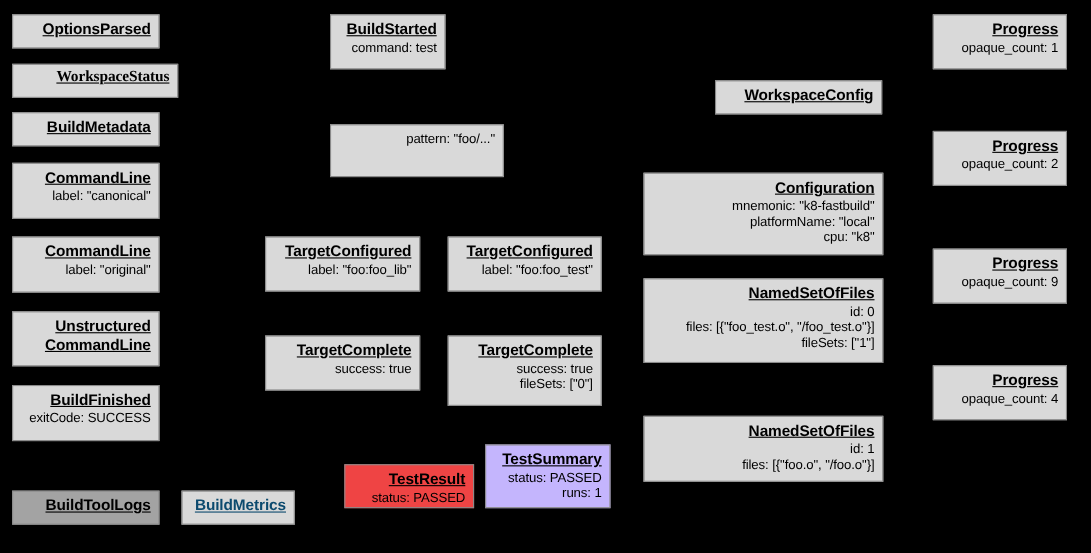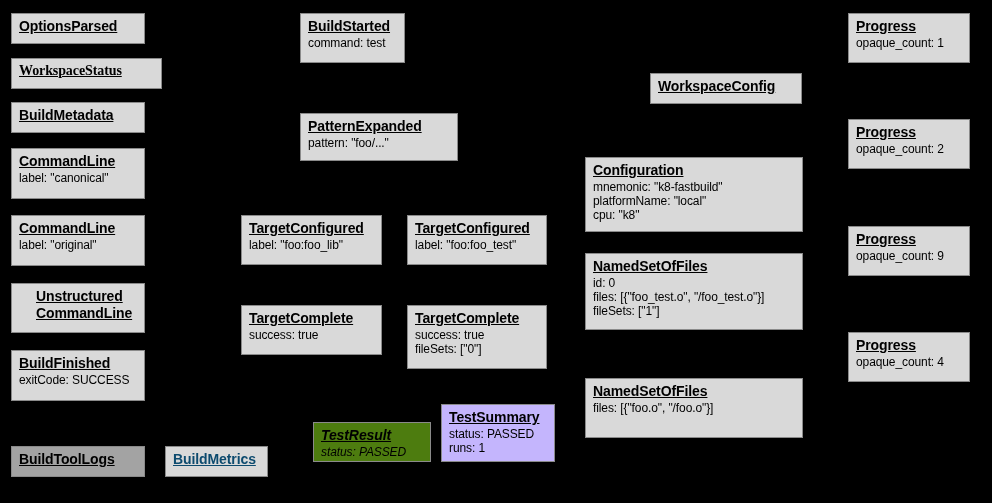--- a/index.html
+++ b/index.html
@@ -15,6 +15,7 @@
     background: #000000;
     overflow: hidden;
     font-family: "Liberation Sans", sans-serif;
+    text-align: right;
   }
   .node {
     position: absolute;

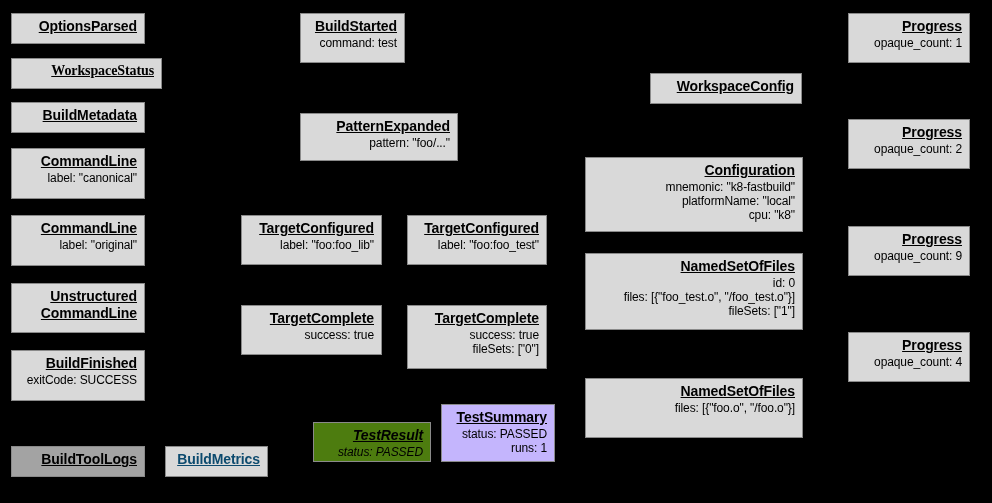--- a/index.html
+++ b/index.html
@@ -91,7 +91,6 @@
       </div>
     </div>
     <div class="node" style="left: 300px; top: 113px; width: 158px; height: 48px; background: rgb(217, 217, 217); border-color: rgb(138, 138, 138); color: rgb(0, 0, 0);">
-      <div class="node-title">PatternExpanded</div>
       <div class="node-attrs">
         <div class="attr">pattern: "foo/..."</div>
       </div>

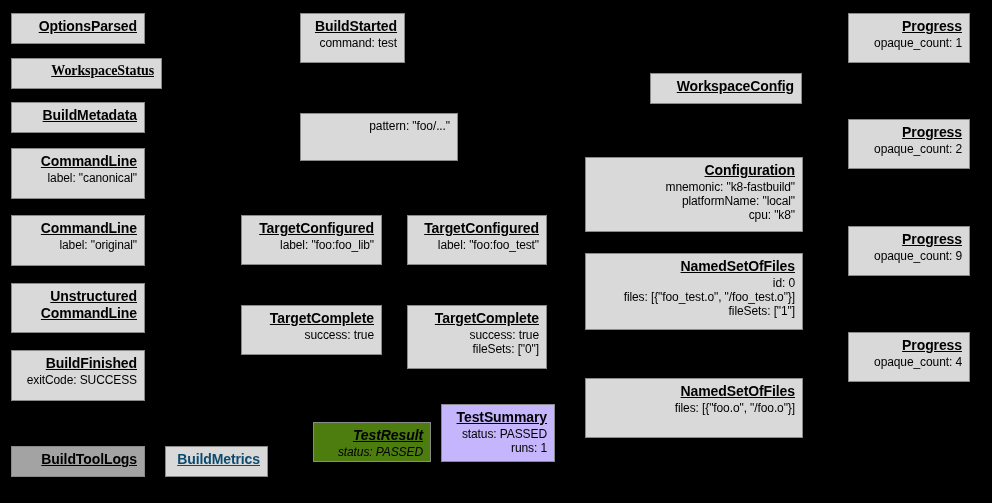--- a/index.html
+++ b/index.html
@@ -155,6 +155,7 @@
     <div class="node" style="left: 585px; top: 378px; width: 218px; height: 60px; background: rgb(217, 217, 217); border-color: rgb(138, 138, 138); color: rgb(0, 0, 0);">
       <div class="node-title">NamedSetOfFiles</div>
       <div class="node-attrs">
+        <div class="attr">id: 1</div>
         <div class="attr">files: [{"foo.o", "/foo.o"}]</div>
       </div>
     </div>

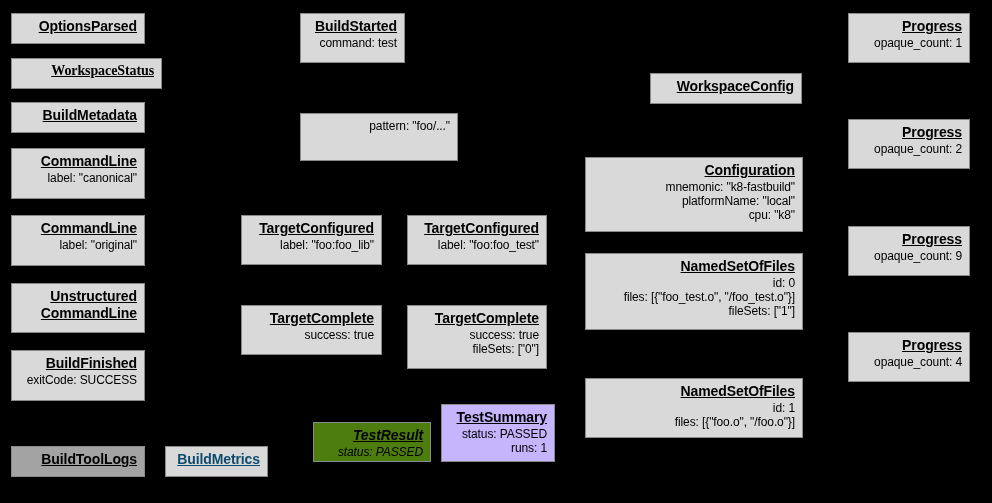--- a/index.html
+++ b/index.html
@@ -120,7 +120,7 @@
         <div class="attr">fileSets: ["0"]</div>
       </div>
     </div>
-    <div class="node" style="left: 313px; top: 422px; width: 118px; height: 40px; background: #4d7c0f; border-color: rgb(138, 138, 138); color: rgb(0, 0, 0); font-style: italic;">
+    <div class="node" style="left: 313px; top: 422px; width: 118px; height: 40px; background: #ef4444; border-color: rgb(138, 138, 138); color: rgb(0, 0, 0);">
       <div class="node-title">TestResult</div>
       <div class="node-attrs">
         <div class="attr">status: PASSED</div>

